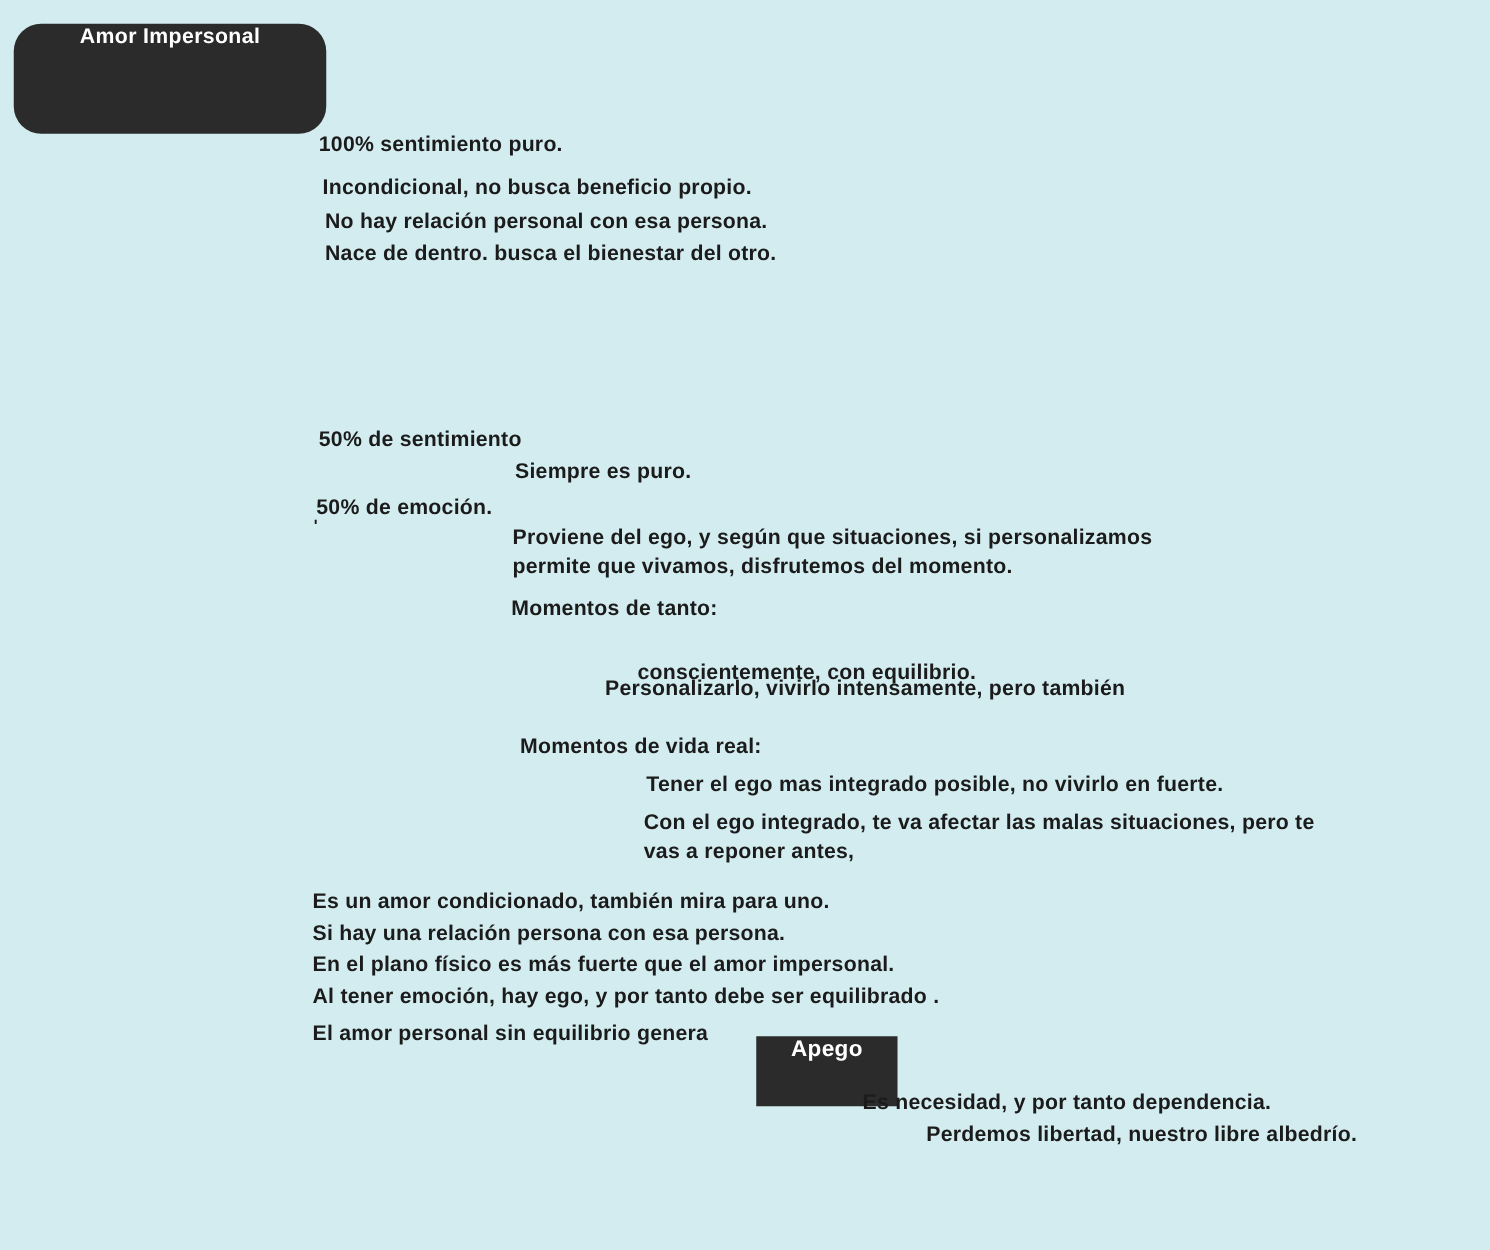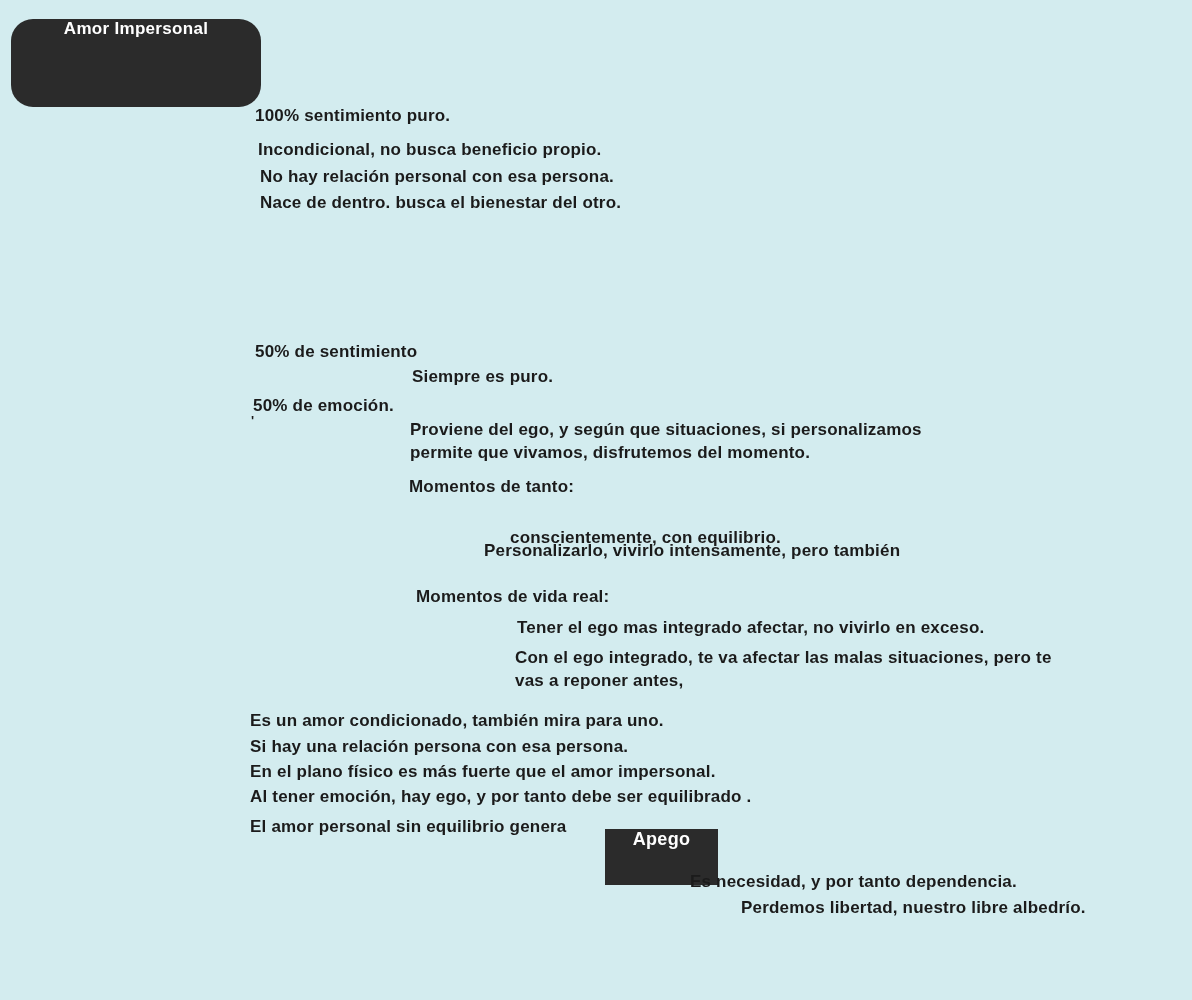--- a/index.html
+++ b/index.html
@@ -63,7 +63,7 @@
   <div class="t" style="left:510px;top:527px;">conscientemente, con equilibrio.</div>
 
   <div class="t" style="left:404px;top:586px;margin-left:12px;">Momentos de vida real:</div>
-  <div class="t" style="left:517px;top:617px;">Tener el ego mas integrado afectar, no vivirlo en exceso.</div>
+  <div class="t" style="left:517px;top:617px;">Tener el ego mas integrado posible, no vivirlo en fuerte.</div>
   <div class="t" style="left:515px;top:647px;">Con el ego integrado, te va afectar las malas situaciones, pero te</div>
   <div class="t" style="left:515px;top:670px;">vas a reponer antes,</div>
 

